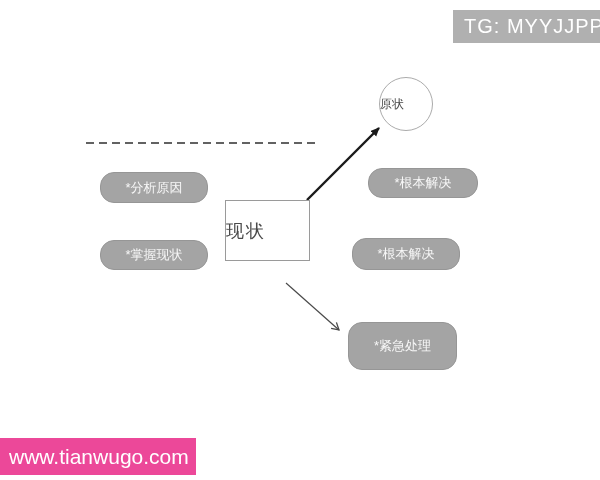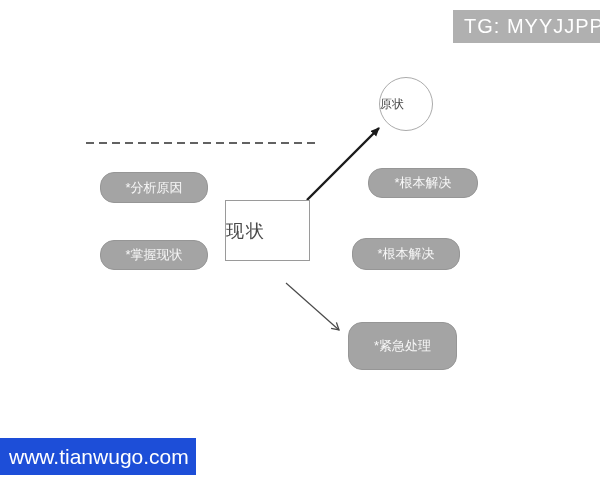--- a/index.html
+++ b/index.html
@@ -28,7 +28,7 @@
     position: absolute;
     left: 0; top: 438px;
     width: 196px; height: 37px;
-    background: #1d4ed8;
+    background: #ec4899;
     color: #ffffff;
     font-size: 21px;
     line-height: 37px;

